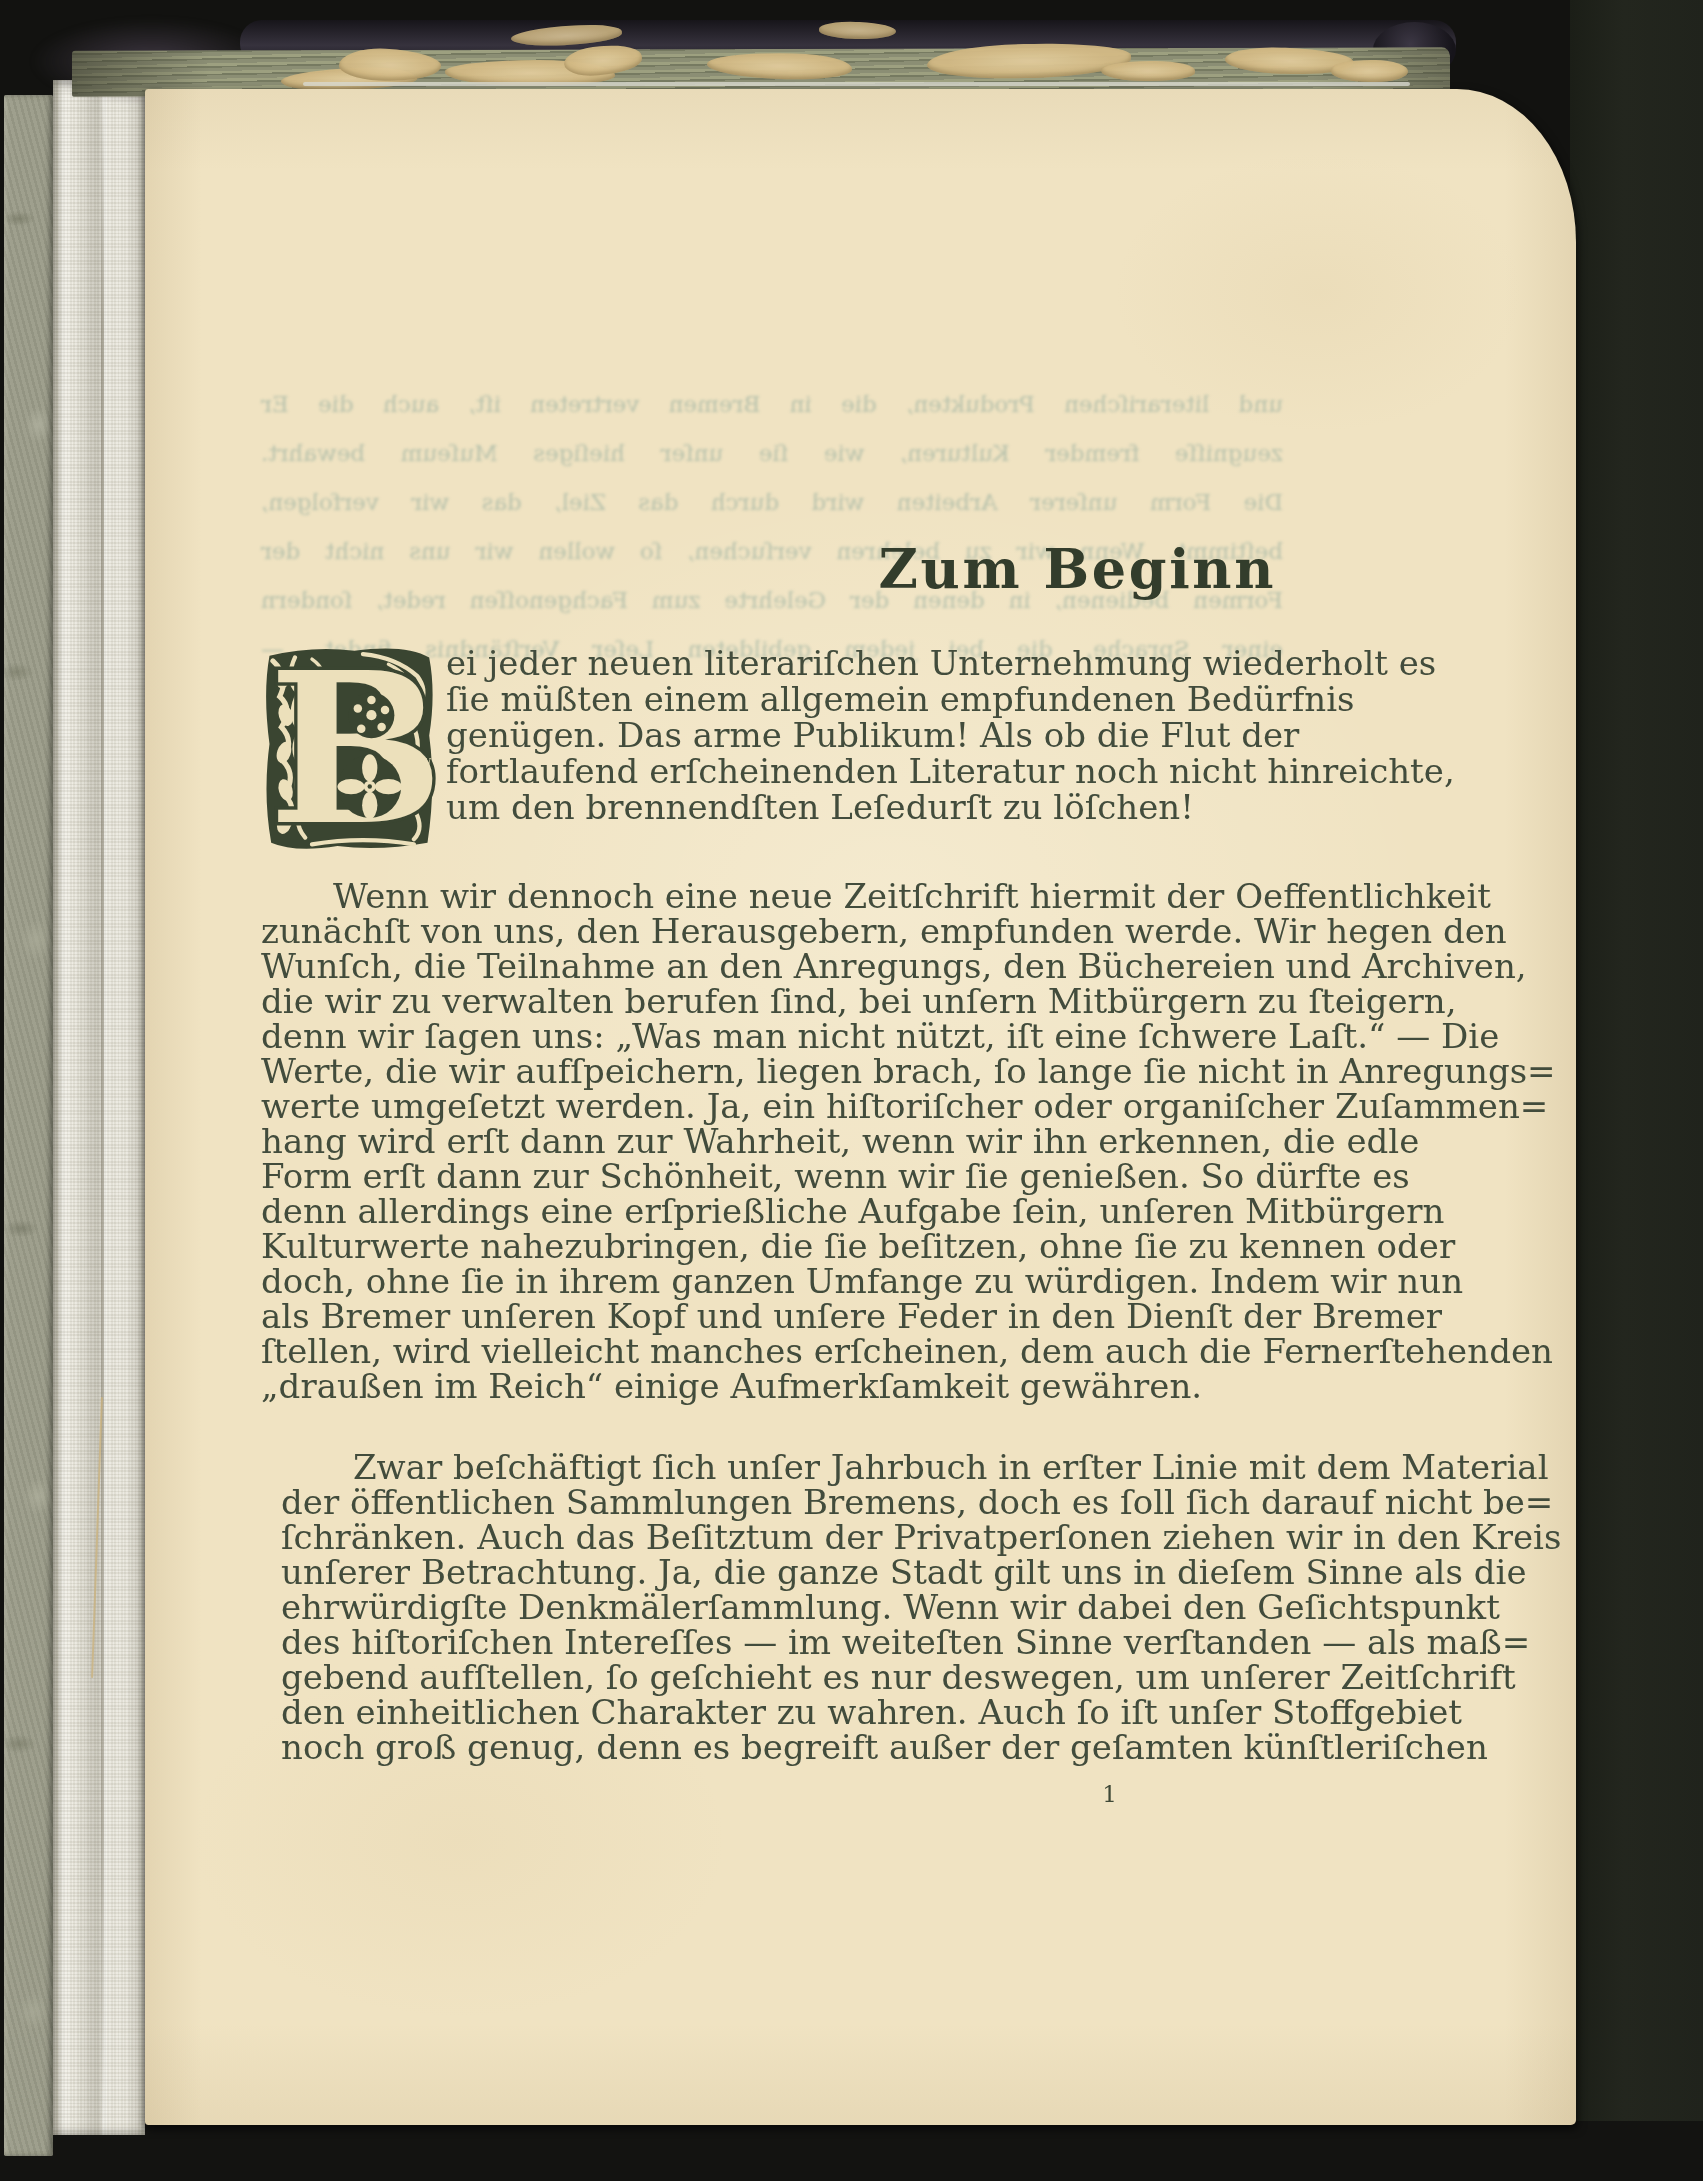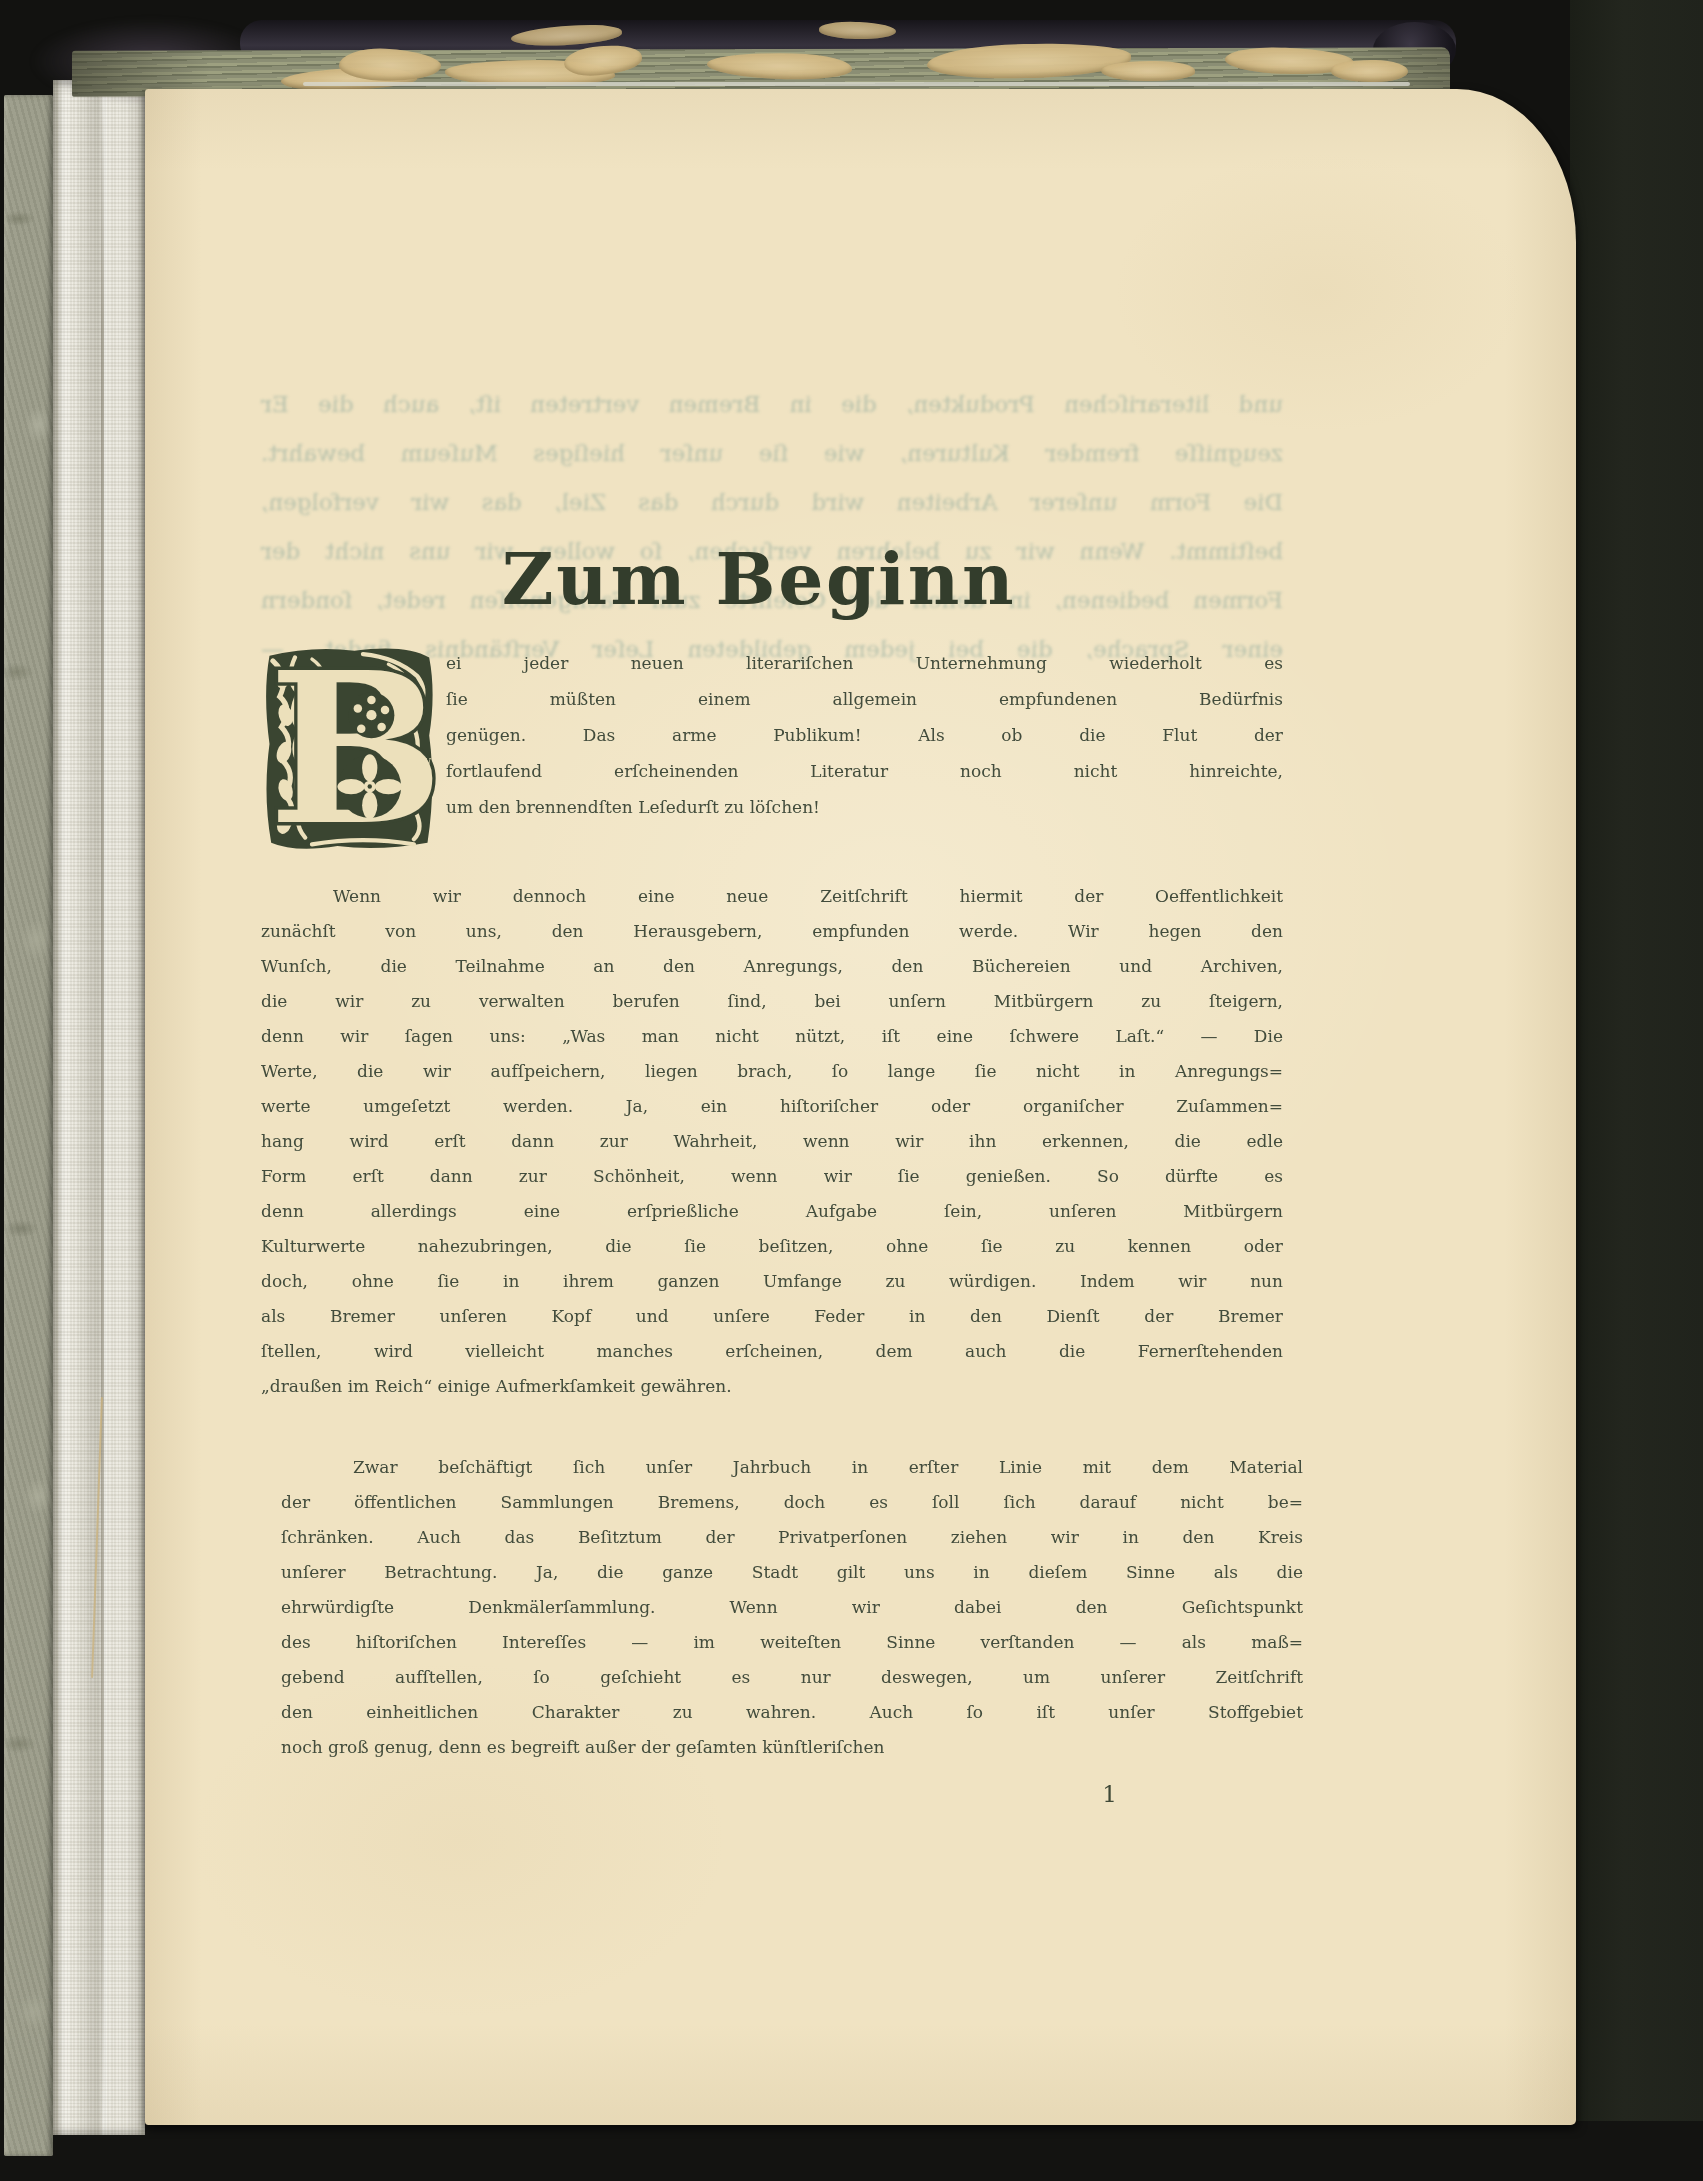--- a/index.html
+++ b/index.html
@@ -97,8 +97,8 @@
     color:#7fa095;font-size:23px;line-height:49px;z-index:1;}
   .bleed .bline{text-align:justify;text-align-last:justify;white-space:nowrap;overflow:hidden;}
 
-  .chapter-title{position:absolute;left:103px;top:448px;width:1022px;text-align:center;
-    font-size:71px;font-weight:bold;color:#333d2c;letter-spacing:2.6px;z-index:2;}
+  .chapter-title{position:absolute;left:109px;top:448px;width:1022px;text-align:right;
+    font-size:54px;font-weight:bold;color:#333d2c;letter-spacing:2.6px;z-index:2;}
 
   .dropcap{position:absolute;left:116px;top:552px;width:175px;height:213px;z-index:2;}
 

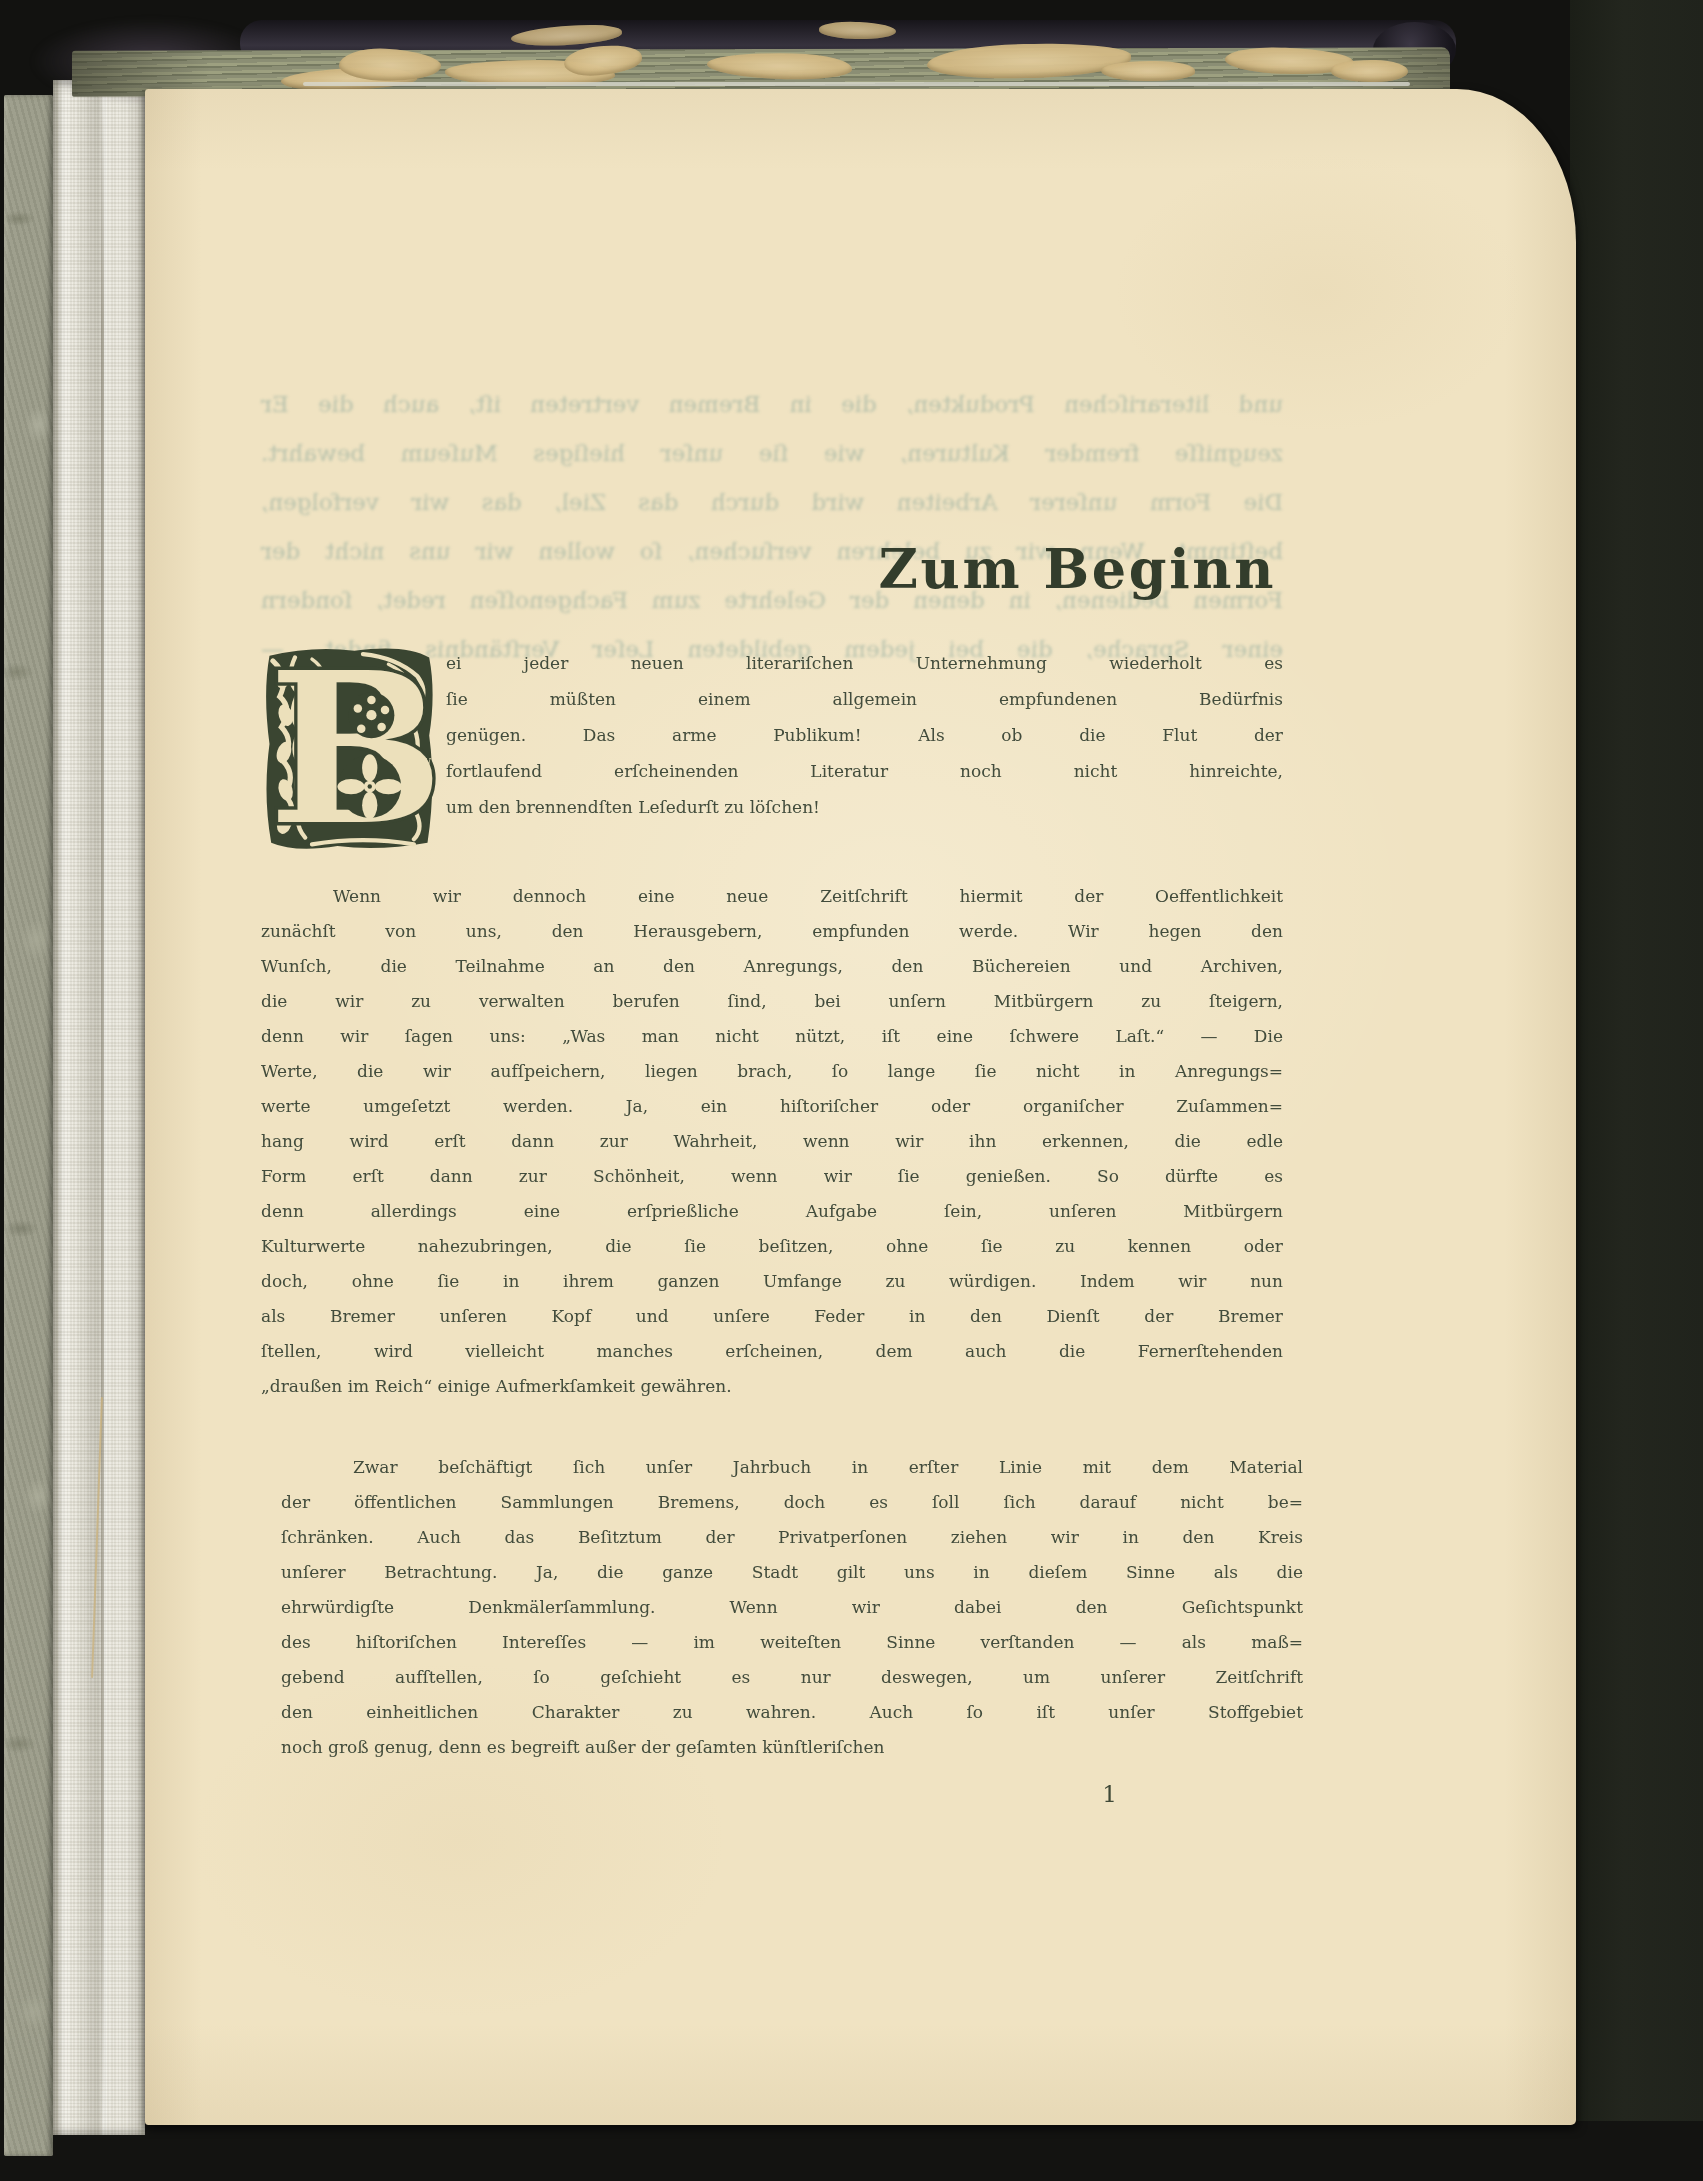--- a/index.html
+++ b/index.html
@@ -102,7 +102,7 @@
 
   .dropcap{position:absolute;left:116px;top:552px;width:175px;height:213px;z-index:2;}
 
-  .para{position:absolute;color:#424c3c;font-size:17px;line-height:35px;z-index:2;}
+  .para{position:absolute;color:#424c3c;font-size:34px;line-height:35px;z-index:2;}
   .para .line{text-align:justify;text-align-last:justify;height:35px;white-space:nowrap;overflow:visible;}
   .para .line.last{text-align-last:left;}
   .para.first-indent .line.first{text-indent:72px;}

